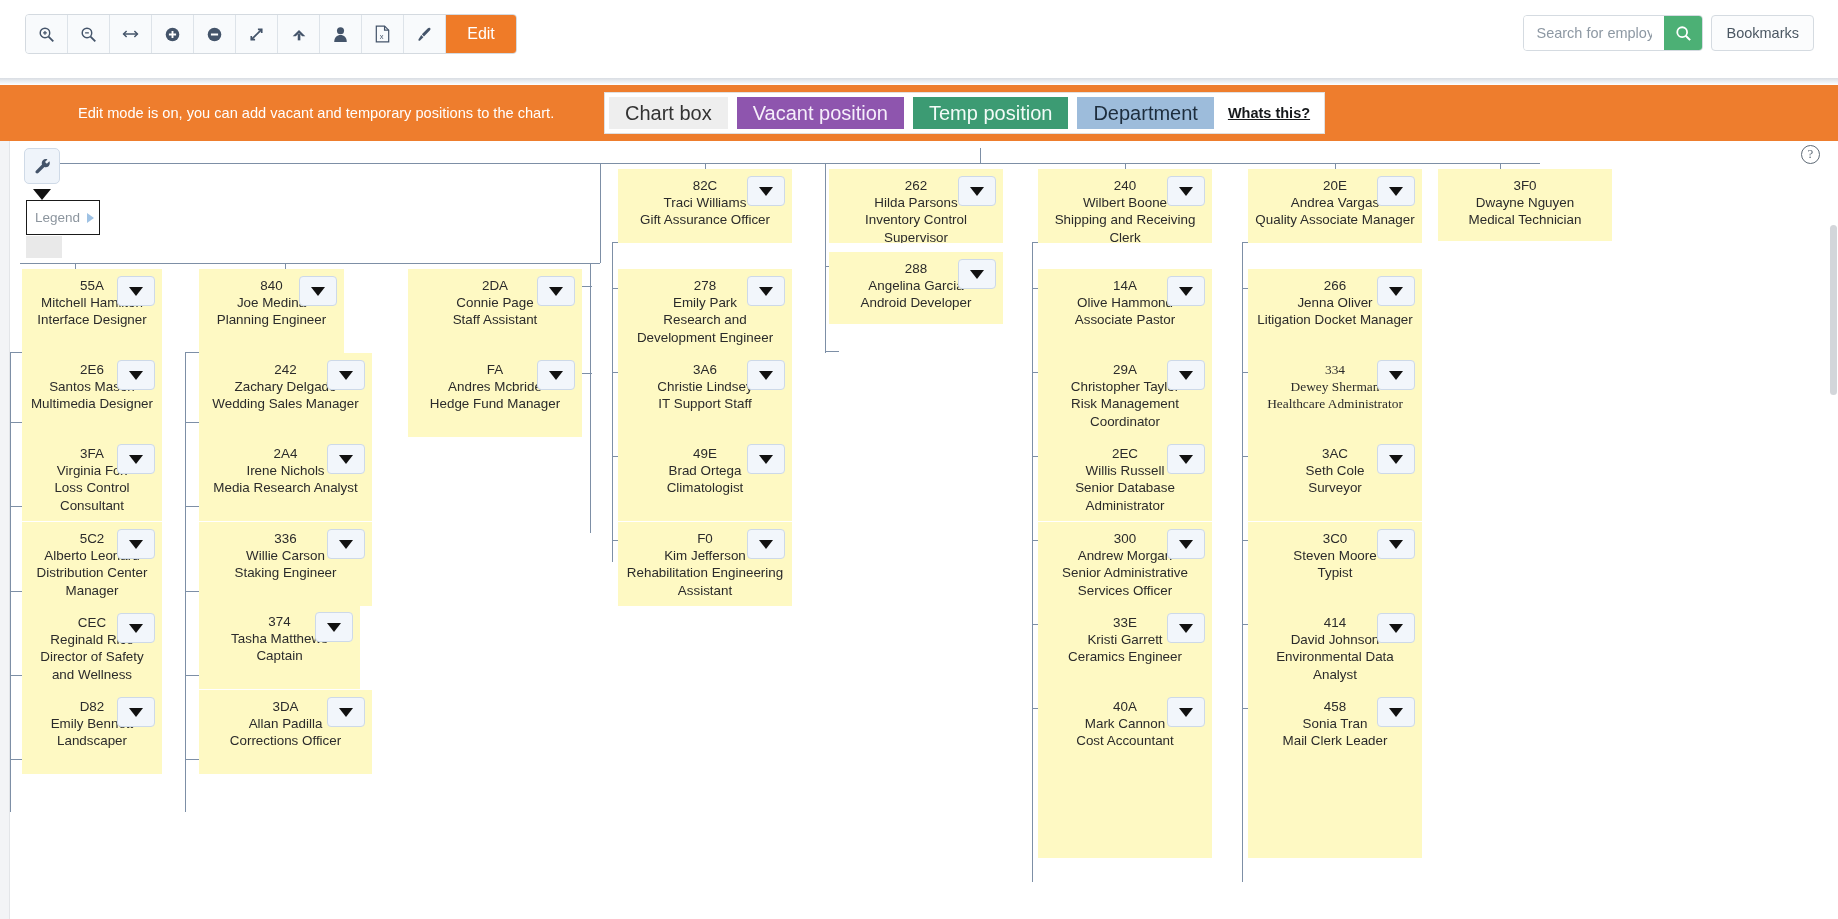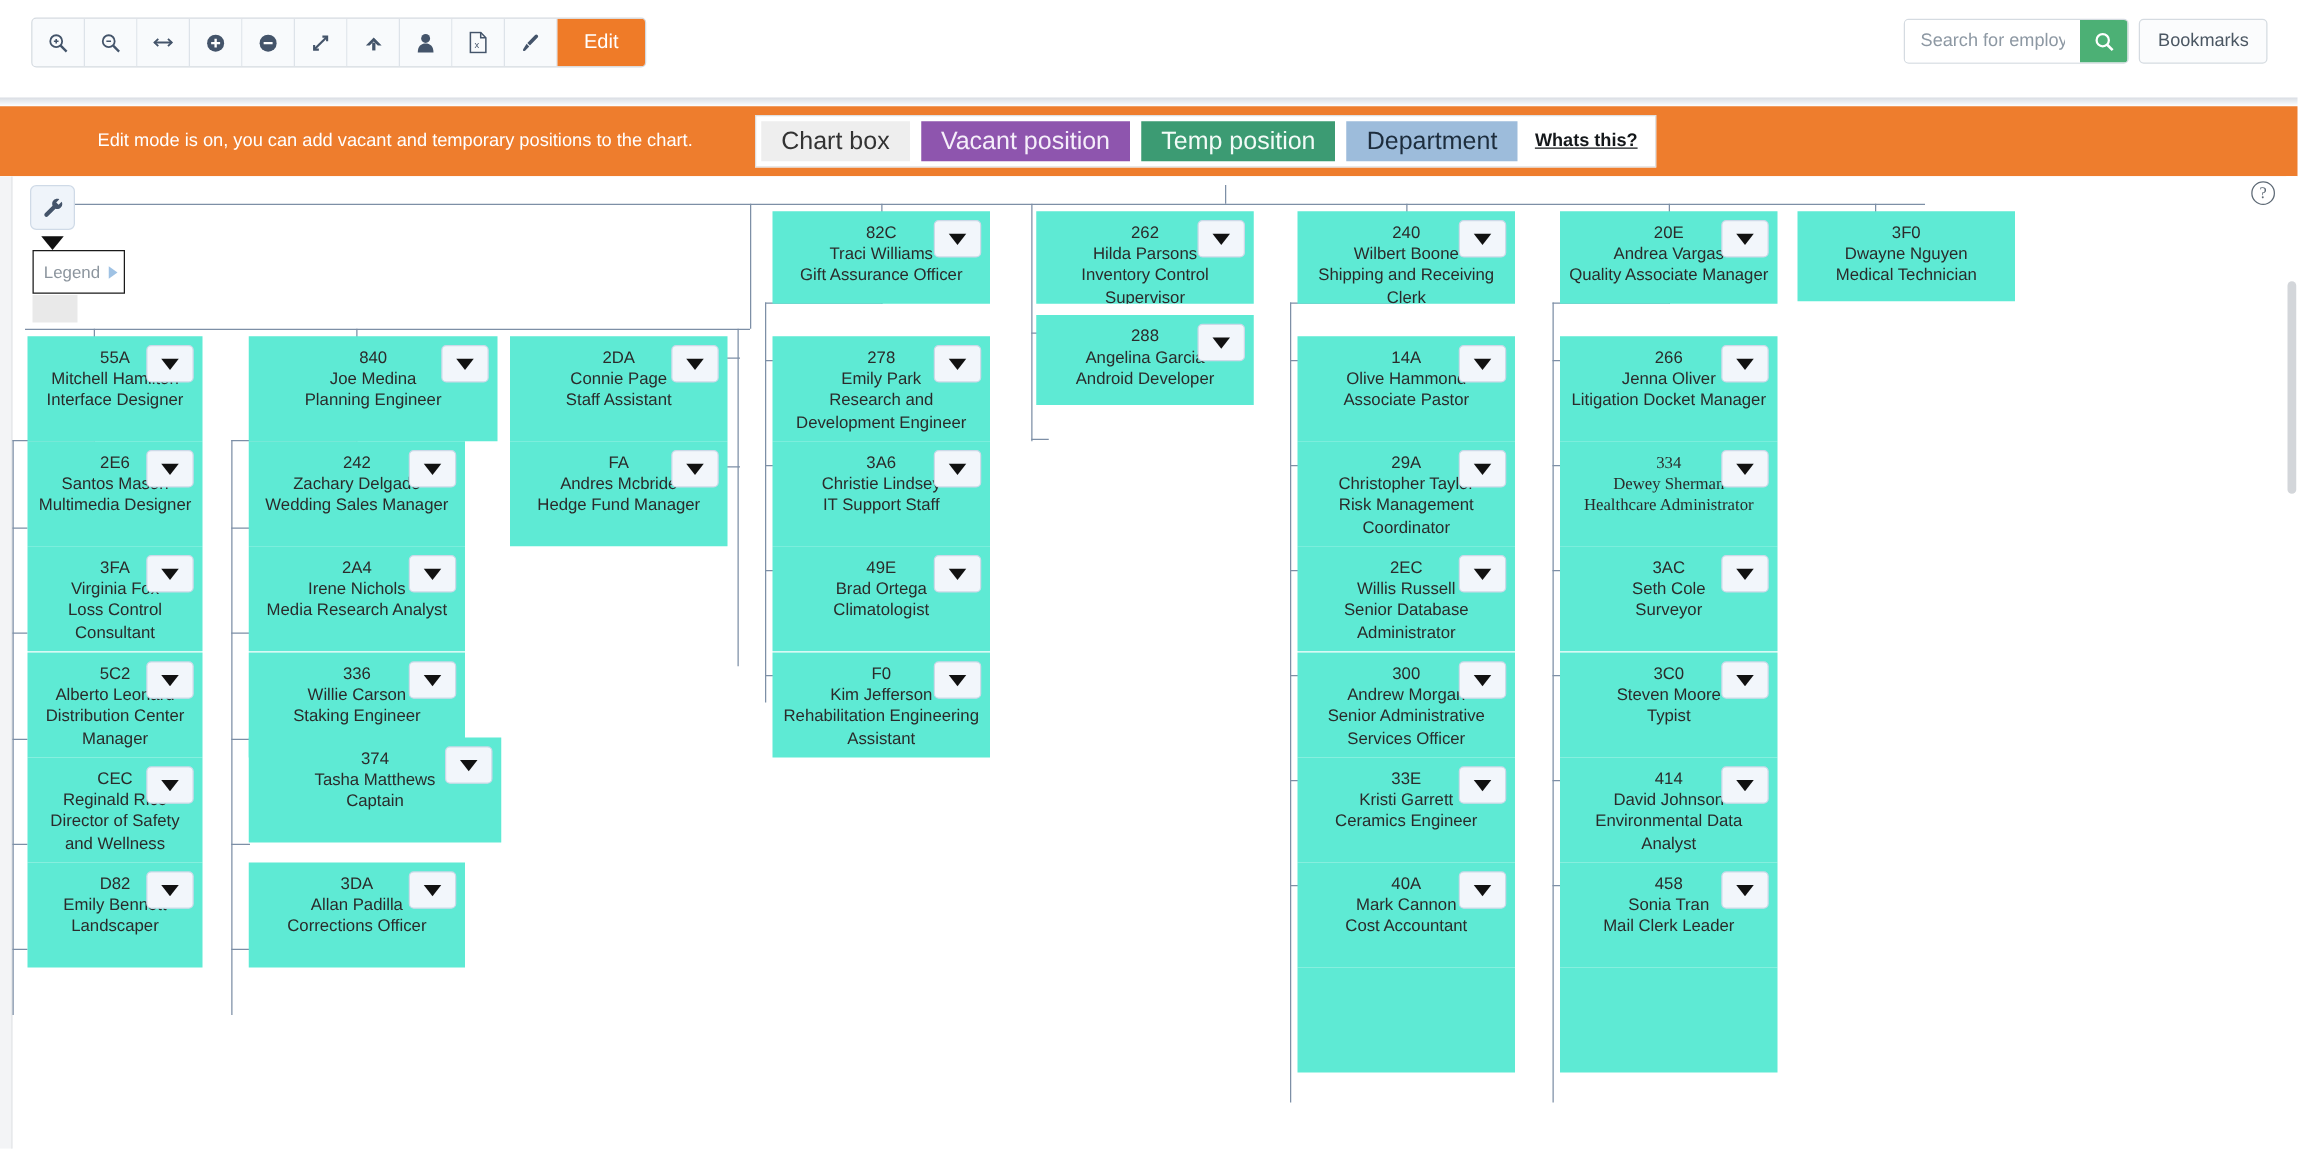--- a/index.html
+++ b/index.html
@@ -159,7 +159,7 @@
   
   .box {
     position: absolute;
-    background: #5eead4;
+    background: #fef9c3;
     color: #2b2b2b;
     text-align: center;
     font-size: 13.4px;

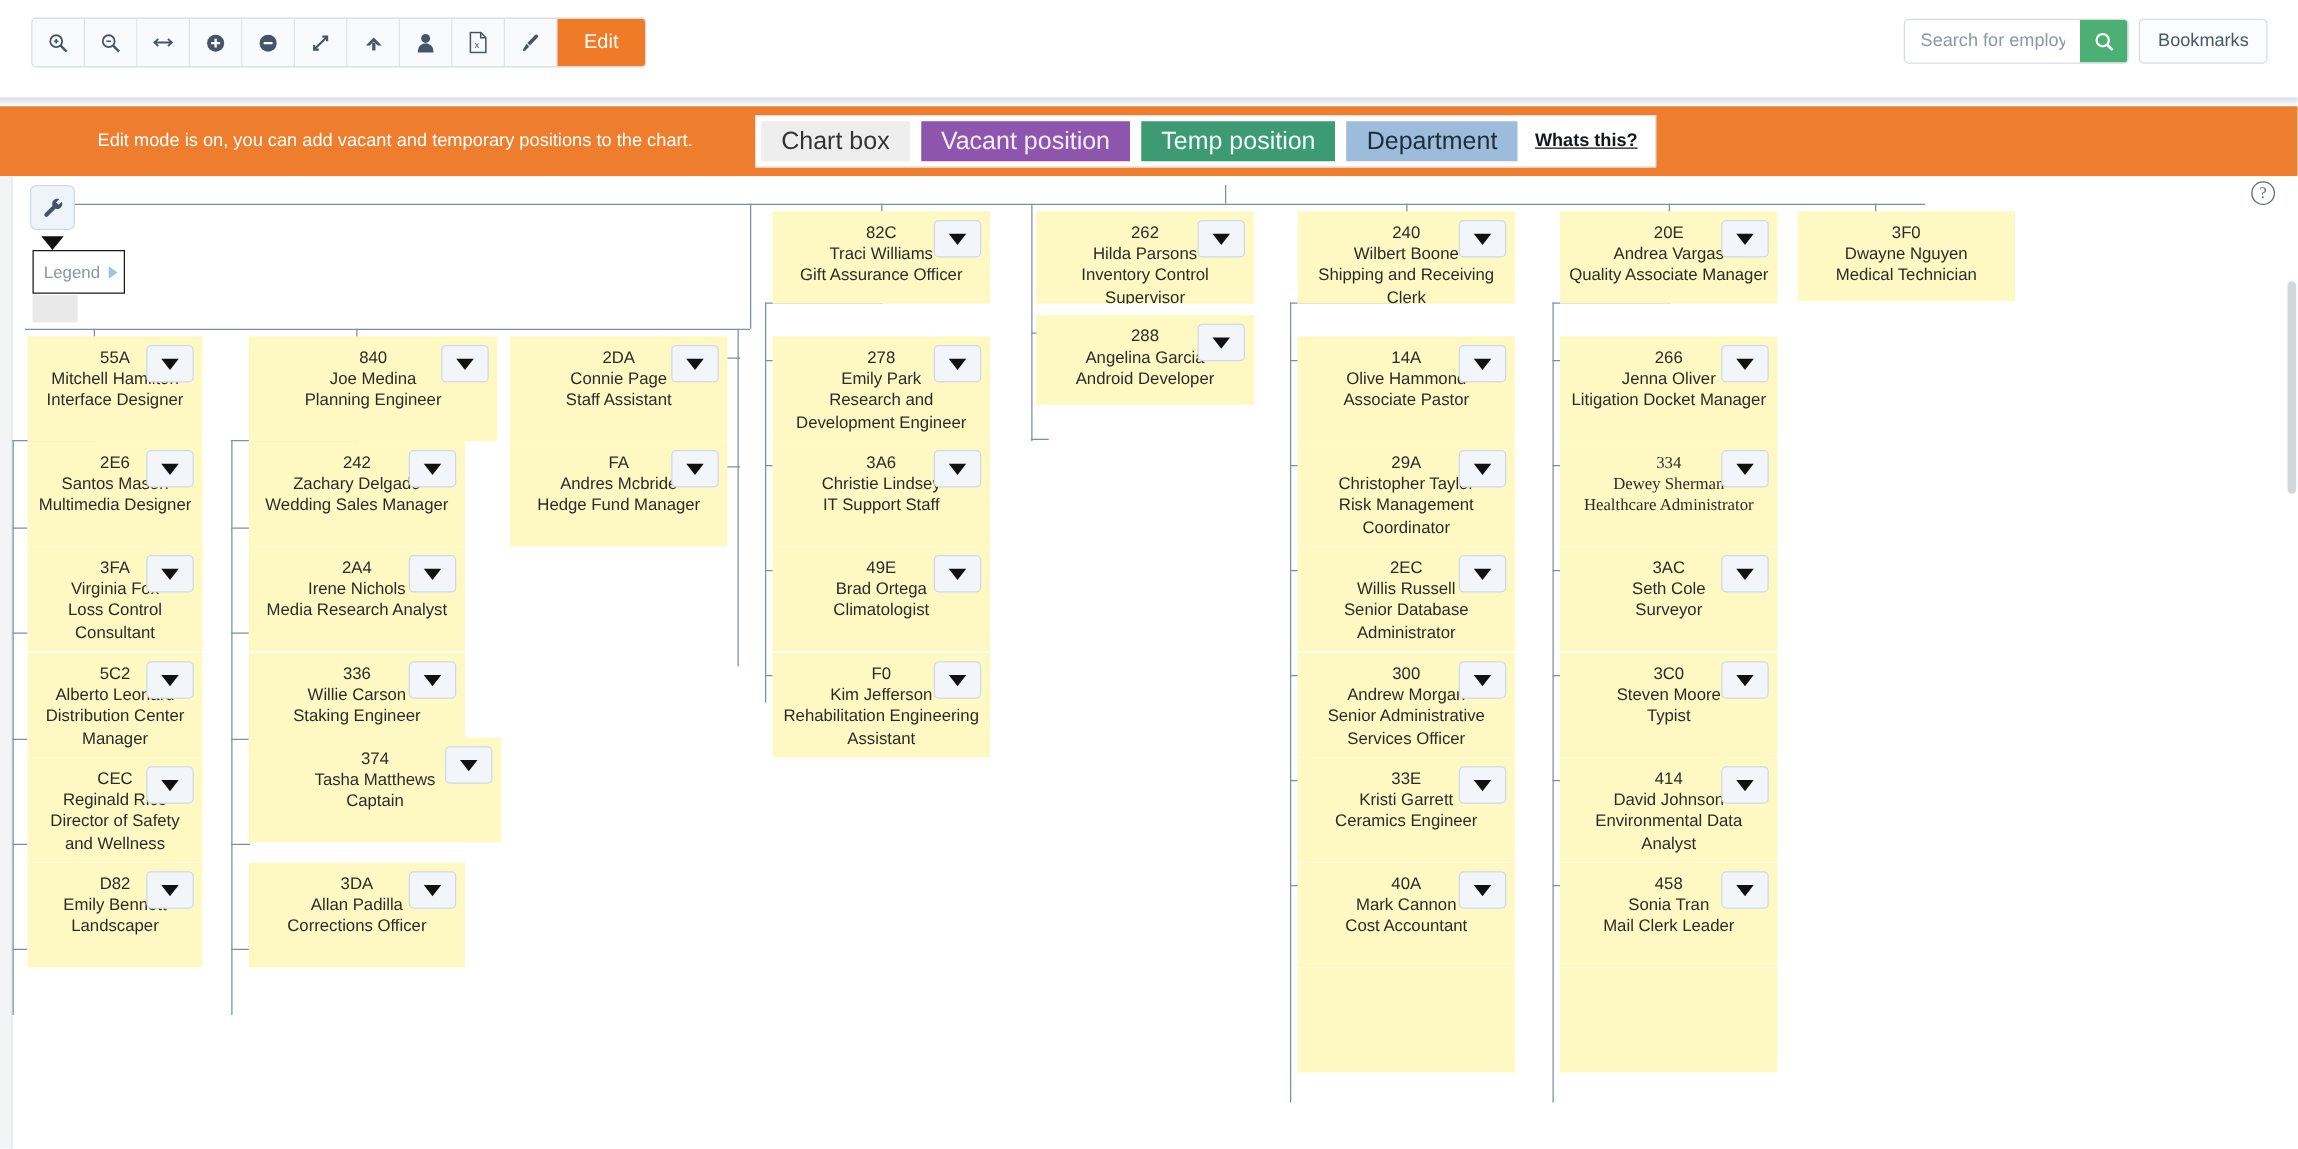--- a/index.html
+++ b/index.html
@@ -480,7 +480,7 @@
       </div>
   </div>
 
-  <div class="box" style="left:199px; top:128px; width:199px; height:84px;">
+  <div class="box" style="left:199px; top:128px; width:145px; height:84px;">
     <span class="bid">840</span>
     <span class="bname">Joe Medina</span>
     <span class="btitle">Planning Engineer</span>

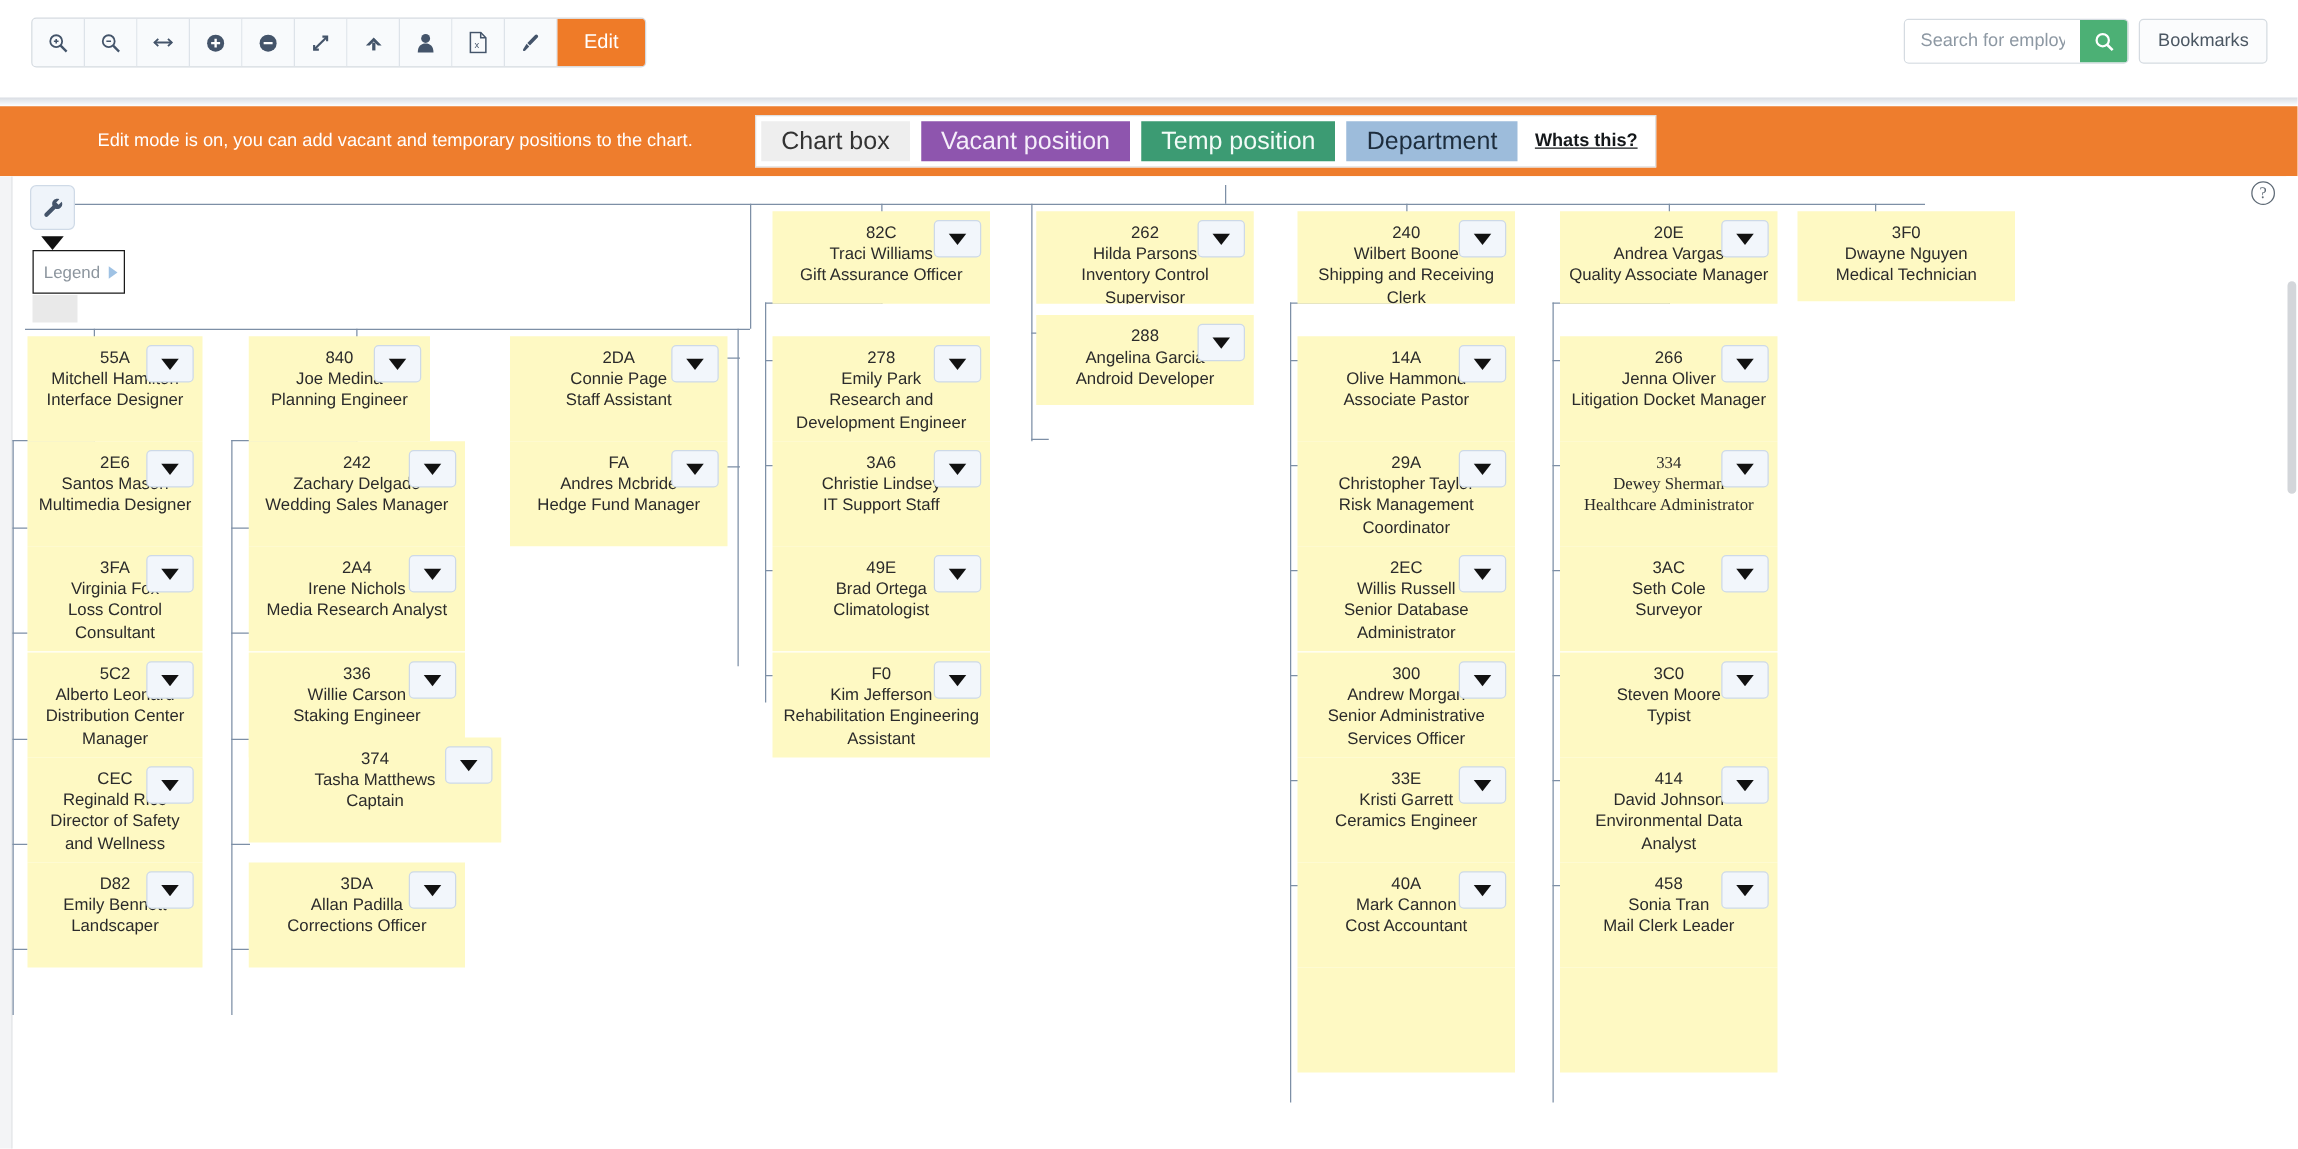--- a/index.html
+++ b/index.html
@@ -512,7 +512,7 @@
         <div class="caret-tri"></div>
       </div>
   </div>
-  <div class="box" style="left:199px; top:449px; width:202px; height:84px;">
+  <div class="box" style="left:199px; top:464px; width:161px; height:84px;">
     <span class="bid">374</span>
     <span class="bname">Tasha Matthews</span>
     <span class="btitle">Captain</span>

